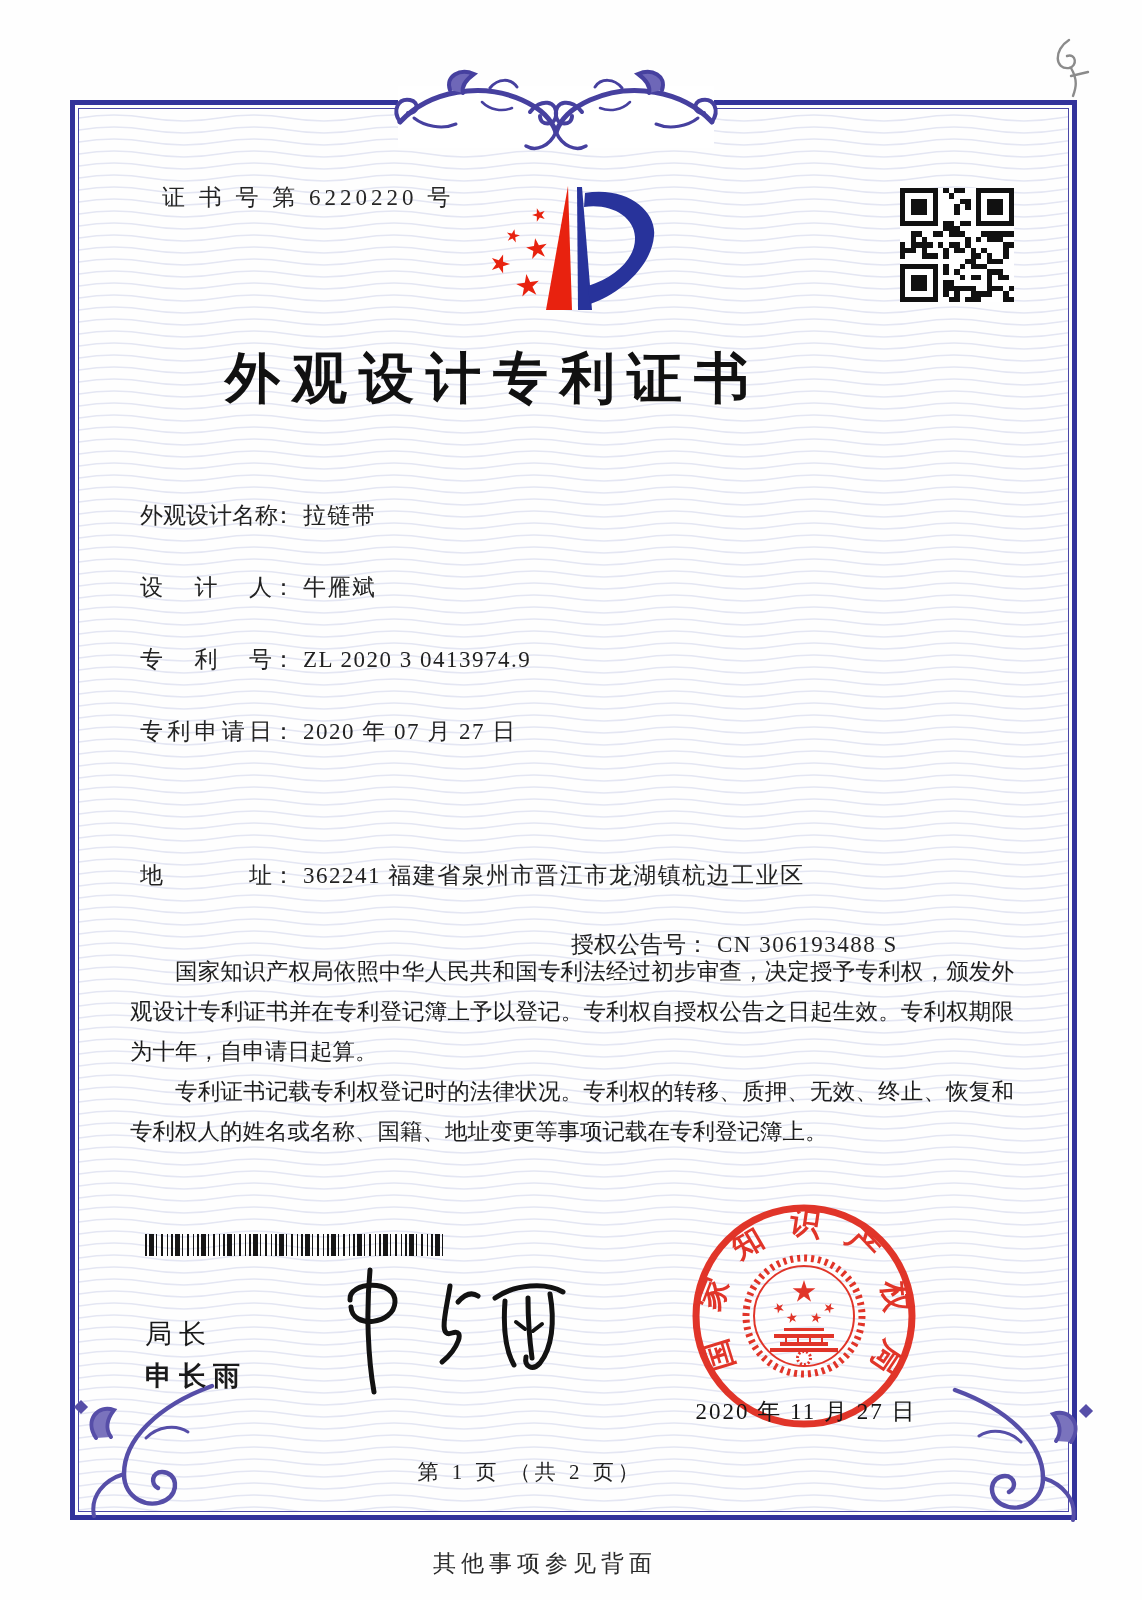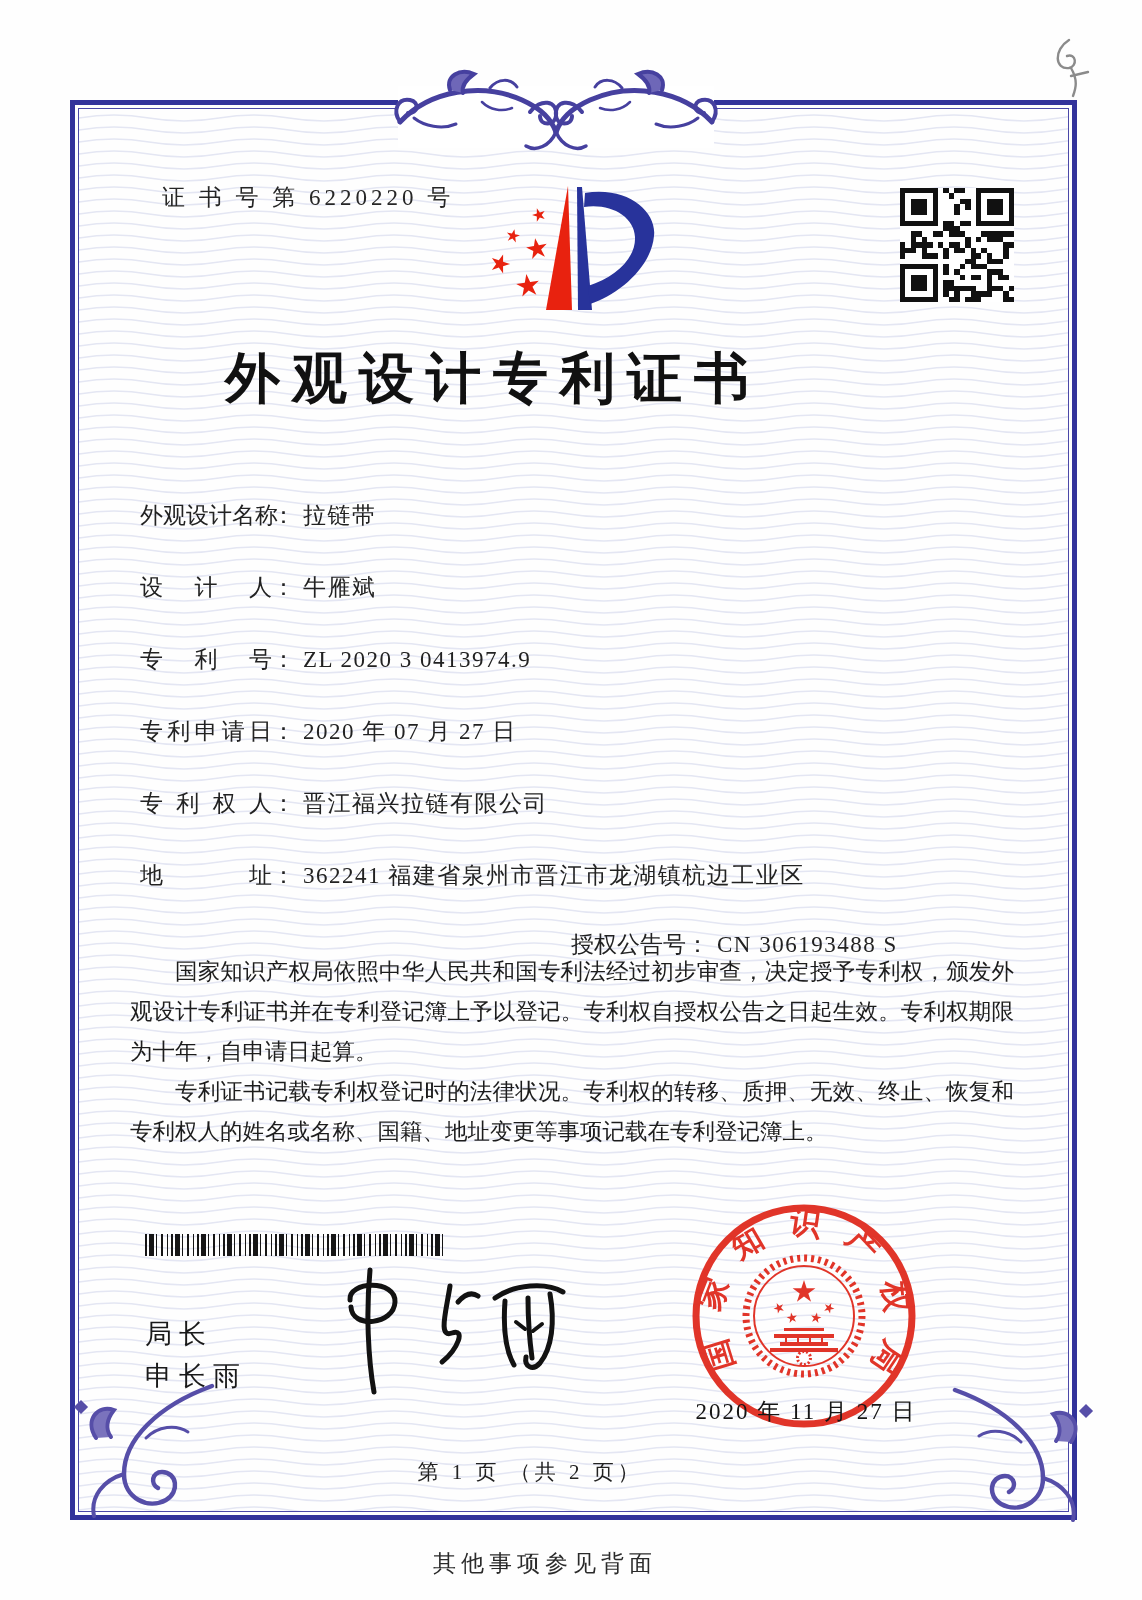--- a/index.html
+++ b/index.html
@@ -309,9 +309,6 @@
   <div class="row" style="top:716px">
     <span class="flabel">专利申请日</span><span class="fcolon">：</span><span class="fvalue">2020 年 07 月 27 日</span>
   </div>
-  <div class="row" style="top:788px">
-    <span class="flabel">专利权人</span><span class="fcolon">：</span><span class="fvalue">晋江福兴拉链有限公司</span>
-  </div>
   <div class="row" style="top:860px">
     <span class="flabel">地址</span><span class="fcolon">：</span><span class="fvalue">362241 福建省泉州市晋江市龙湖镇杭边工业区</span>
   </div>

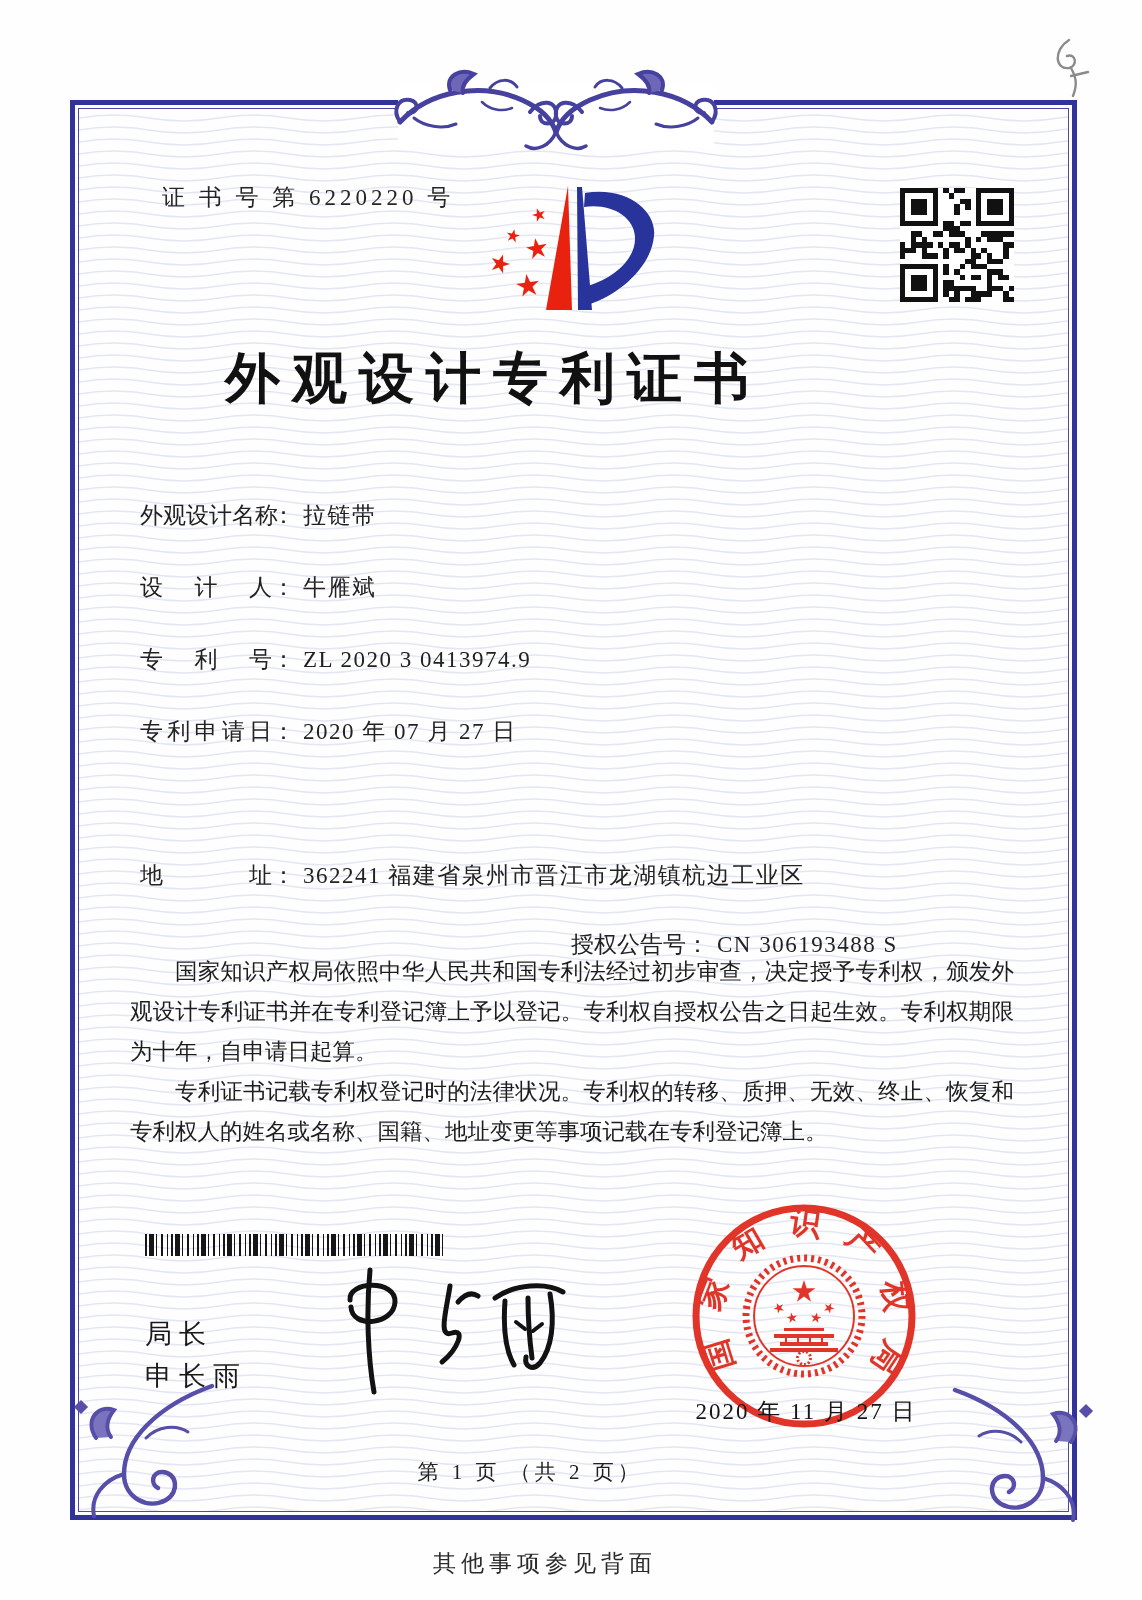--- a/index.html
+++ b/index.html
@@ -60,7 +60,7 @@
       #161616 22px 23px, transparent 23px 26px);
   }
   .signer-title { position:absolute; left:145px; top:1316px; font-size:27px; letter-spacing:7px; color:#1a1a1a; }
-  .signer-name  { position:absolute; left:145px; top:1358px; font-size:27px; letter-spacing:7px; color:#1a1a1a; }
+  .signer-name  { position:absolute; left:145px; top:1358px; font-size:27px; letter-spacing:7px; color:#1a1a1a;font-weight:bold; }
   .signature { position:absolute; left:300px; top:1252px; }
   .seal { position:absolute; left:688px; top:1200px; }
   .seal-date {

